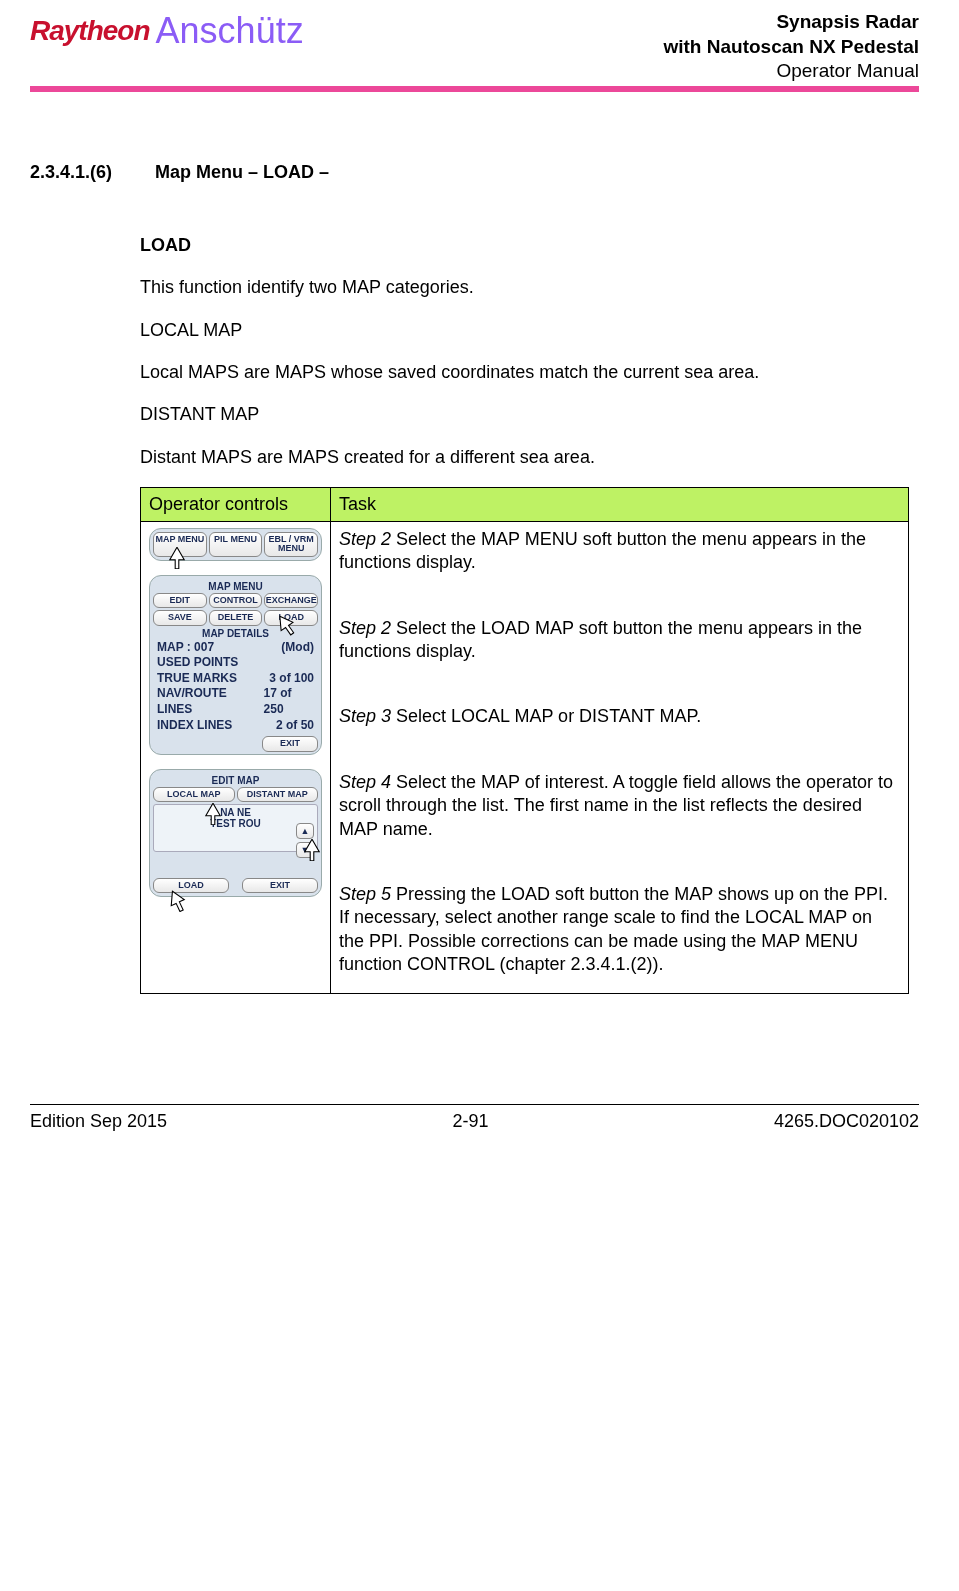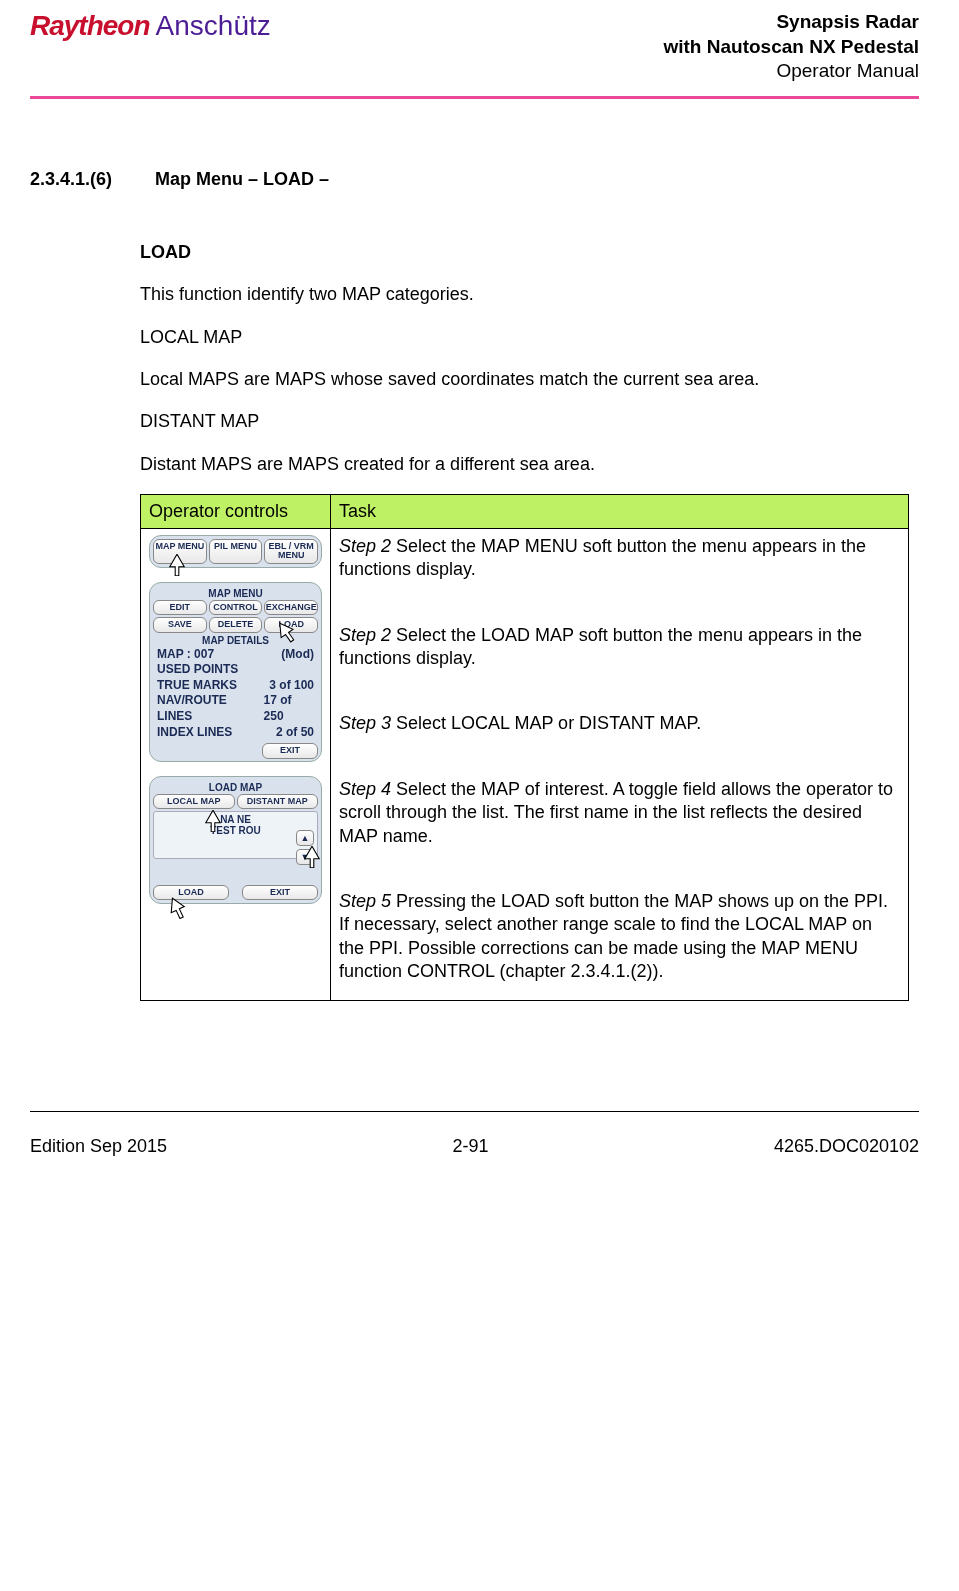--- a/index.html
+++ b/index.html
@@ -19,8 +19,8 @@
     display: flex;
     justify-content: space-between;
     align-items: flex-start;
-    border-bottom: 3px solid #ec4899;
-    padding-bottom: 12px;
+    border-bottom: 6px solid #ec4899;
+    padding-bottom: 2px;
   }
   .logo-block { display:flex; align-items:center; gap:6px; }
   .logo-raytheon {

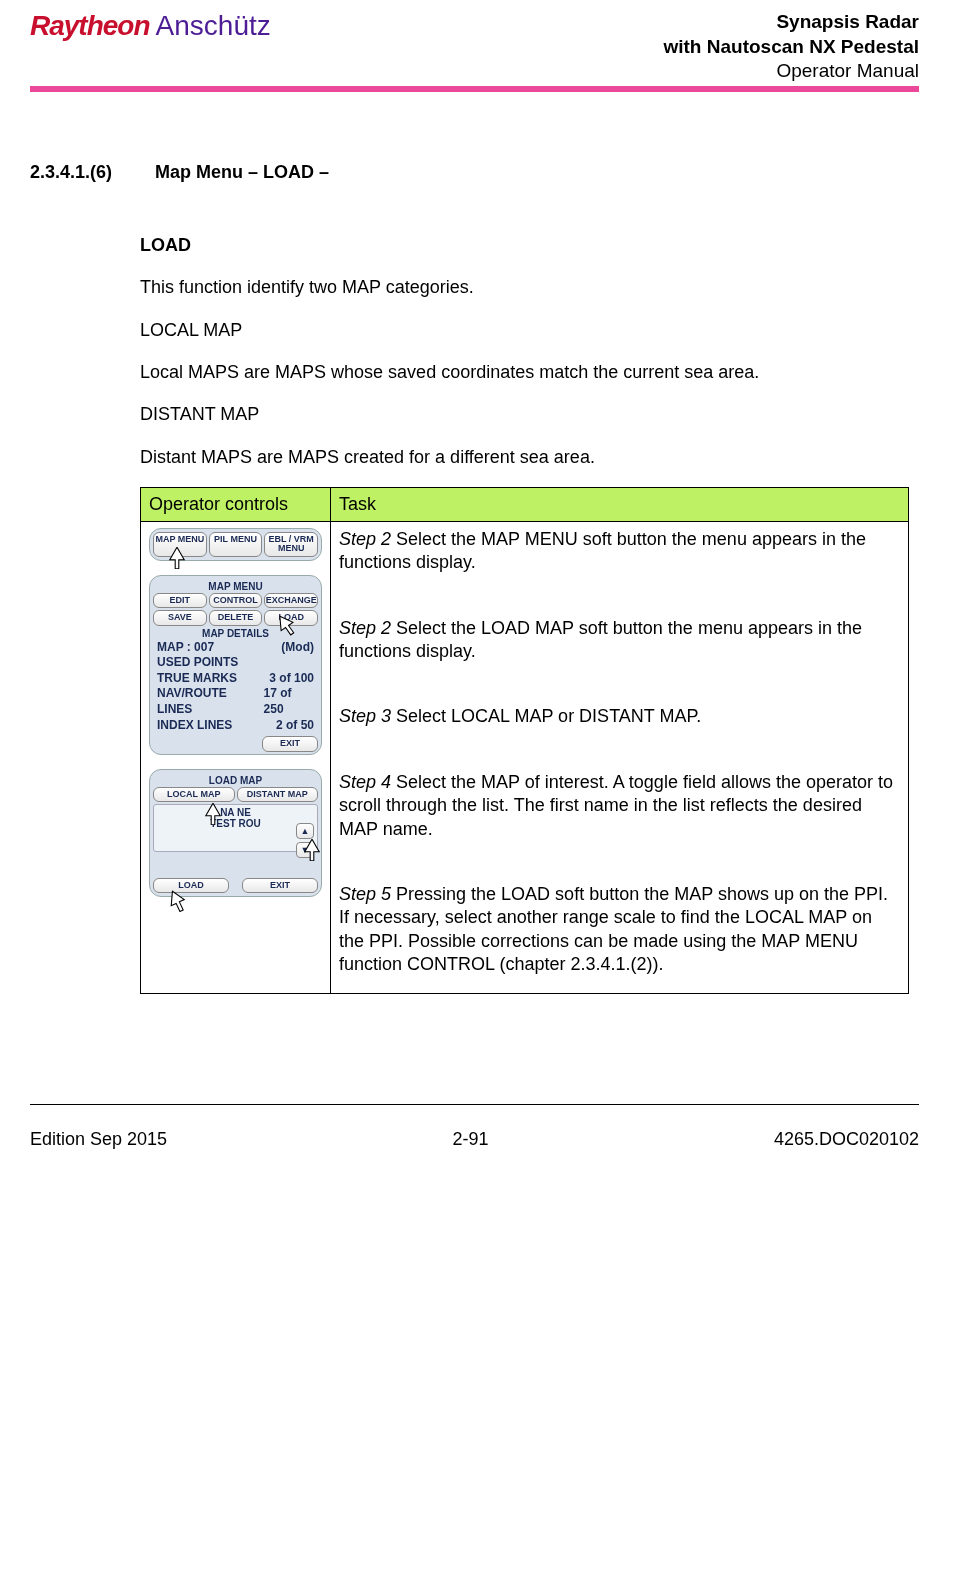--- a/index.html
+++ b/index.html
@@ -32,8 +32,8 @@
     letter-spacing: -1px;
   }
   .logo-anschutz {
-    font-size: 28px;
-    color: #4c1d95;
+    font-size: 36px;
+    color: #8b5cf6;
     font-weight: 300;
   }
   .header-right {

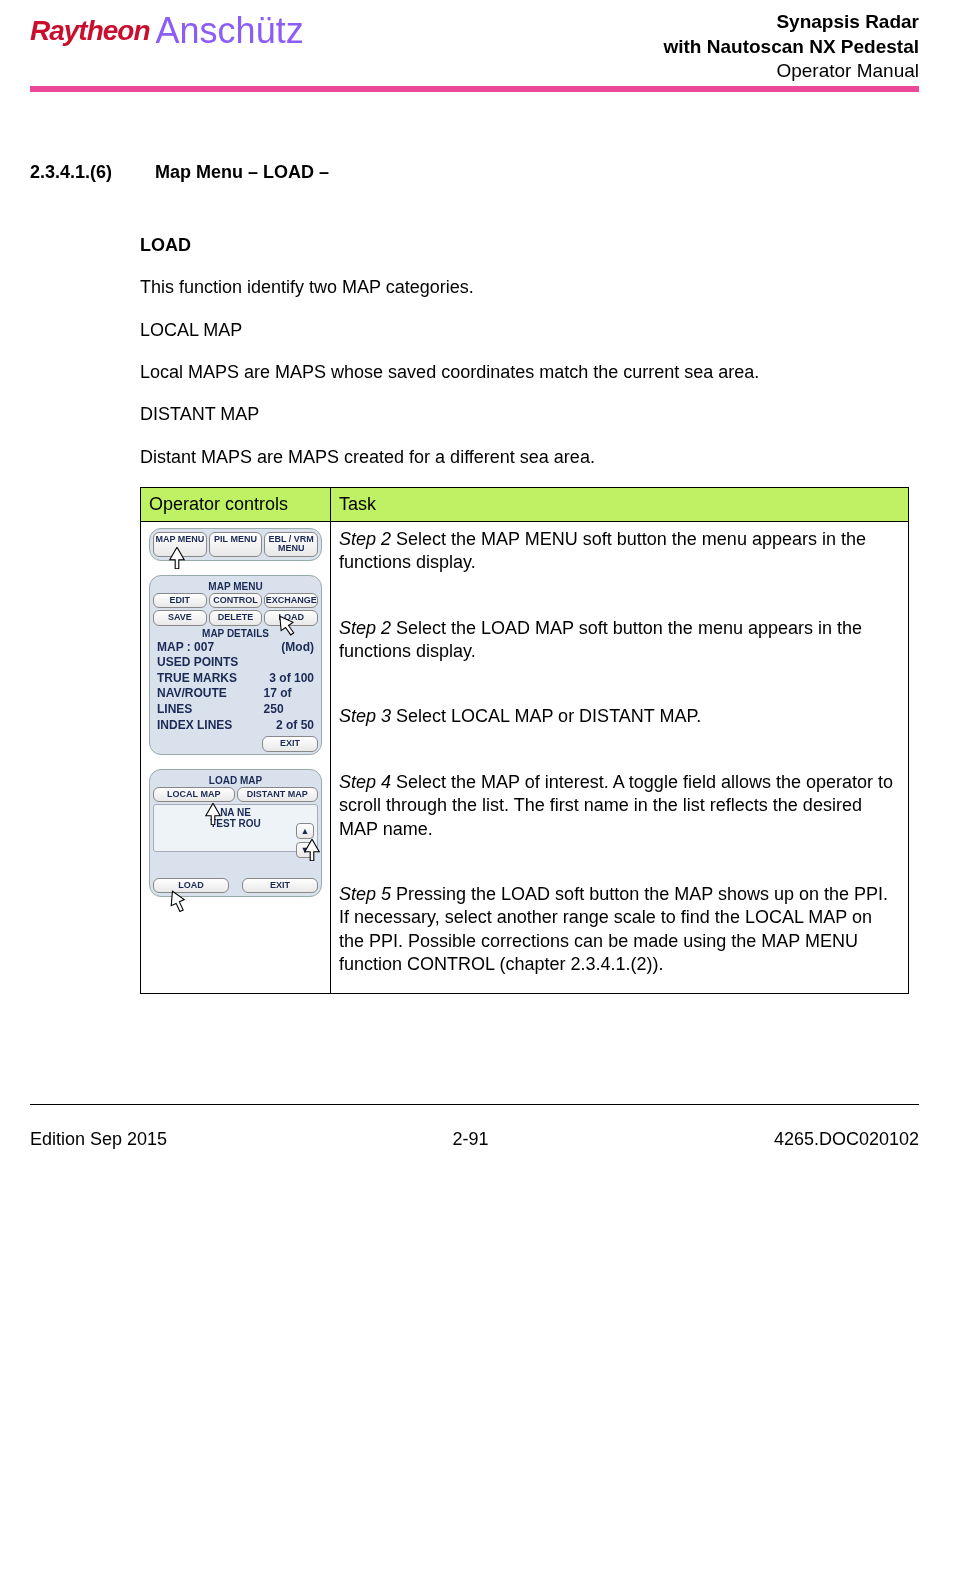--- a/index.html
+++ b/index.html
@@ -263,7 +263,7 @@
             </div>
 
             <div class="mini-panel">
-              <div class="panel-title">LOAD MAP</div>
+              <div class="panel-title">EDIT MAP</div>
               <div class="btn-row">
                 <div class="soft-btn">LOCAL MAP</div>
                 <div class="soft-btn">DISTANT MAP</div>

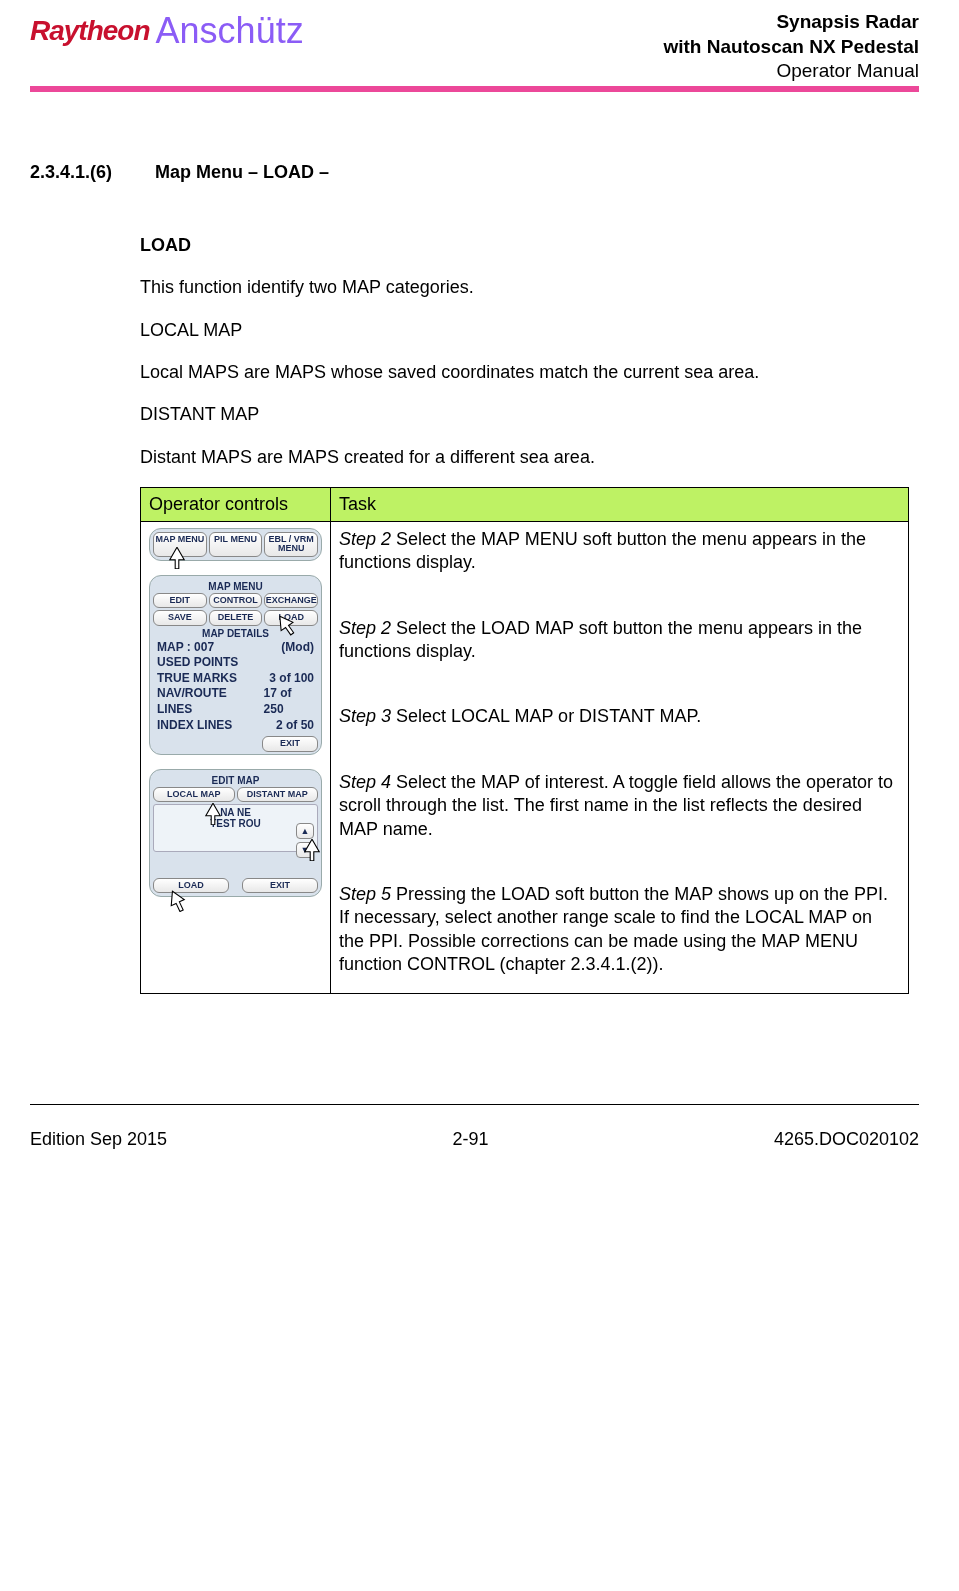--- a/index.html
+++ b/index.html
@@ -159,7 +159,7 @@
   .footer {
     border-top: 1px solid #000;
     margin: 90px 40px 0 30px;
-    padding-top: 24px;
+    padding-top: 6px;
     display:flex;
     justify-content:space-between;
     font-size: 18px;

